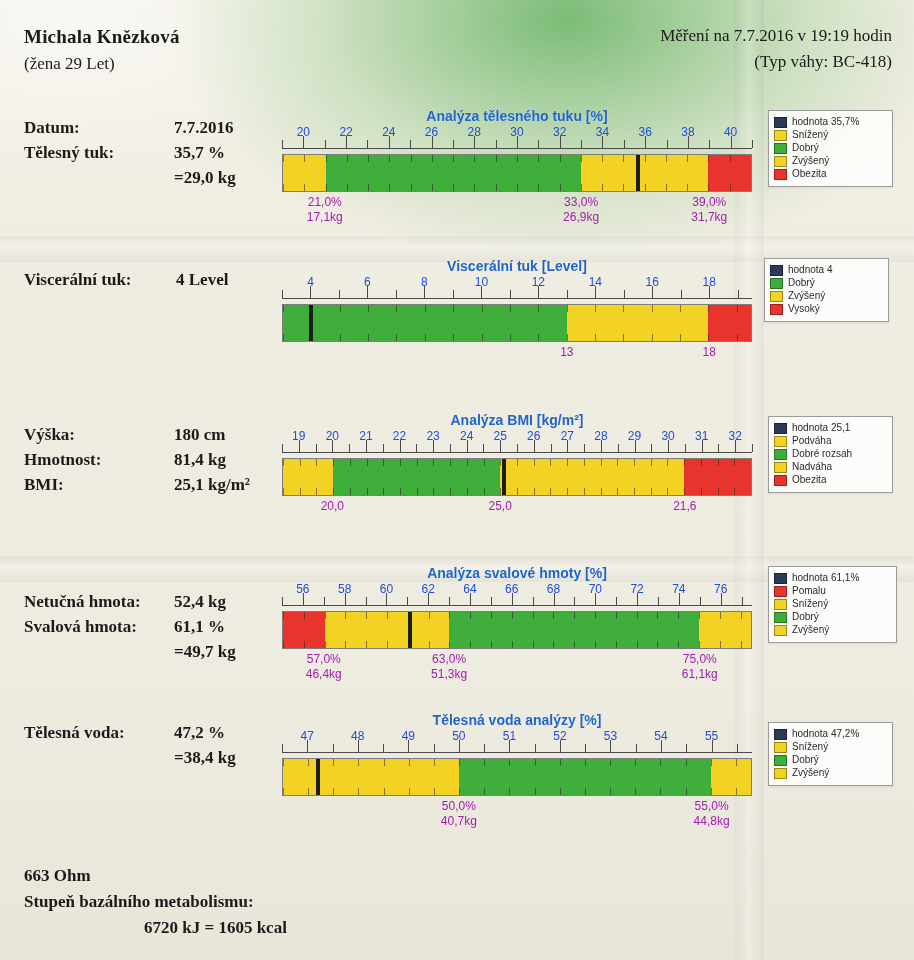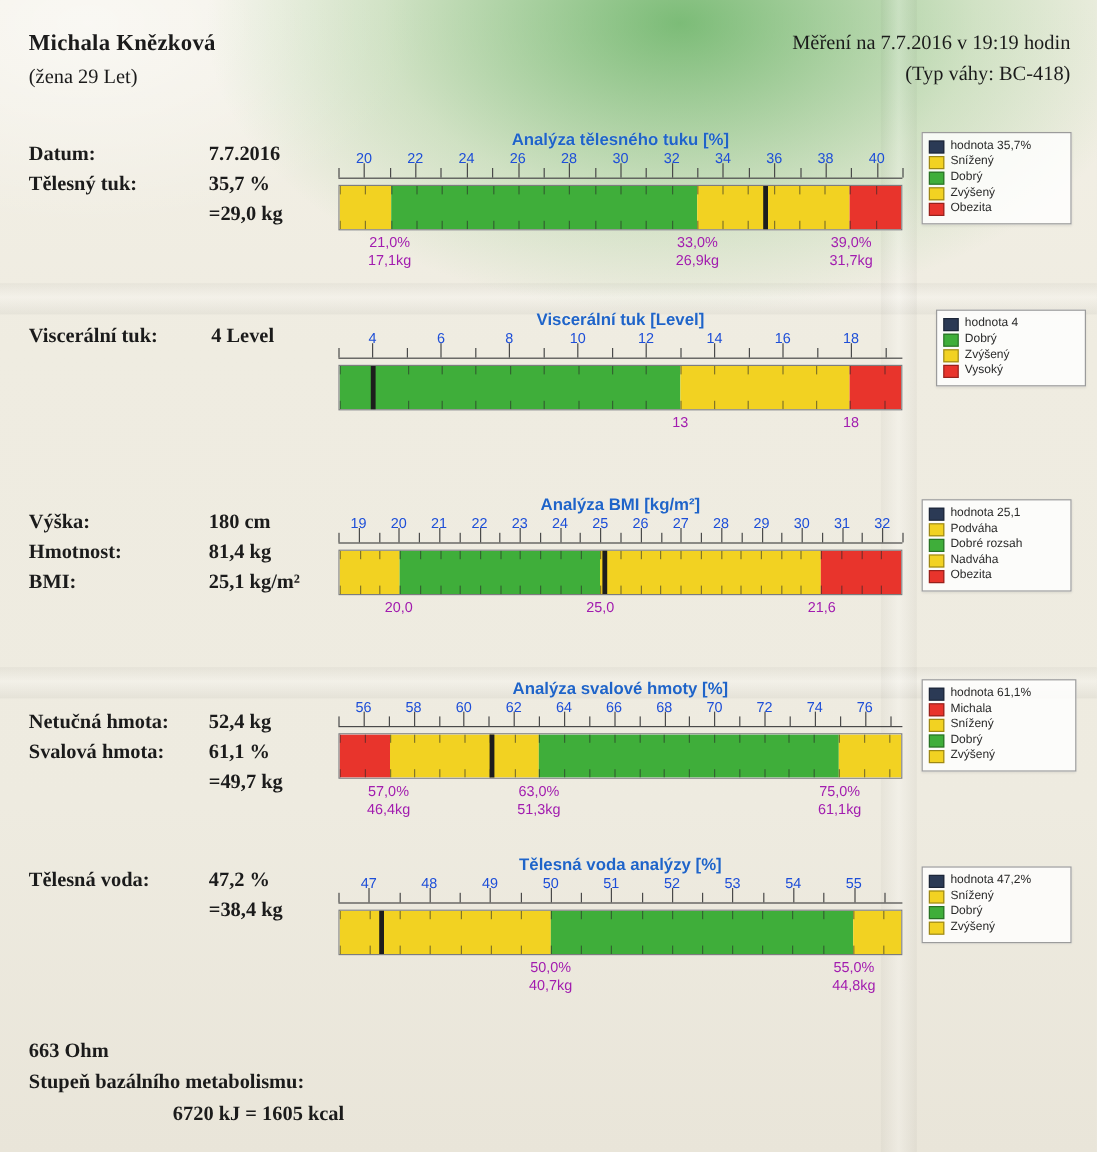--- a/index.html
+++ b/index.html
@@ -711,7 +711,7 @@
         <span>Obezita</span>
       </div>
     </div>
-  <div class="legend" id="leg-1" style="left:780px;top:258px;width:112px;">
+  <div class="legend" id="leg-1" style="left:764px;top:258px;width:112px;">
       <div class="li">
         <span class="sw" style="background: rgb(43, 58, 85);"></span>
         <span>hodnota 4</span>

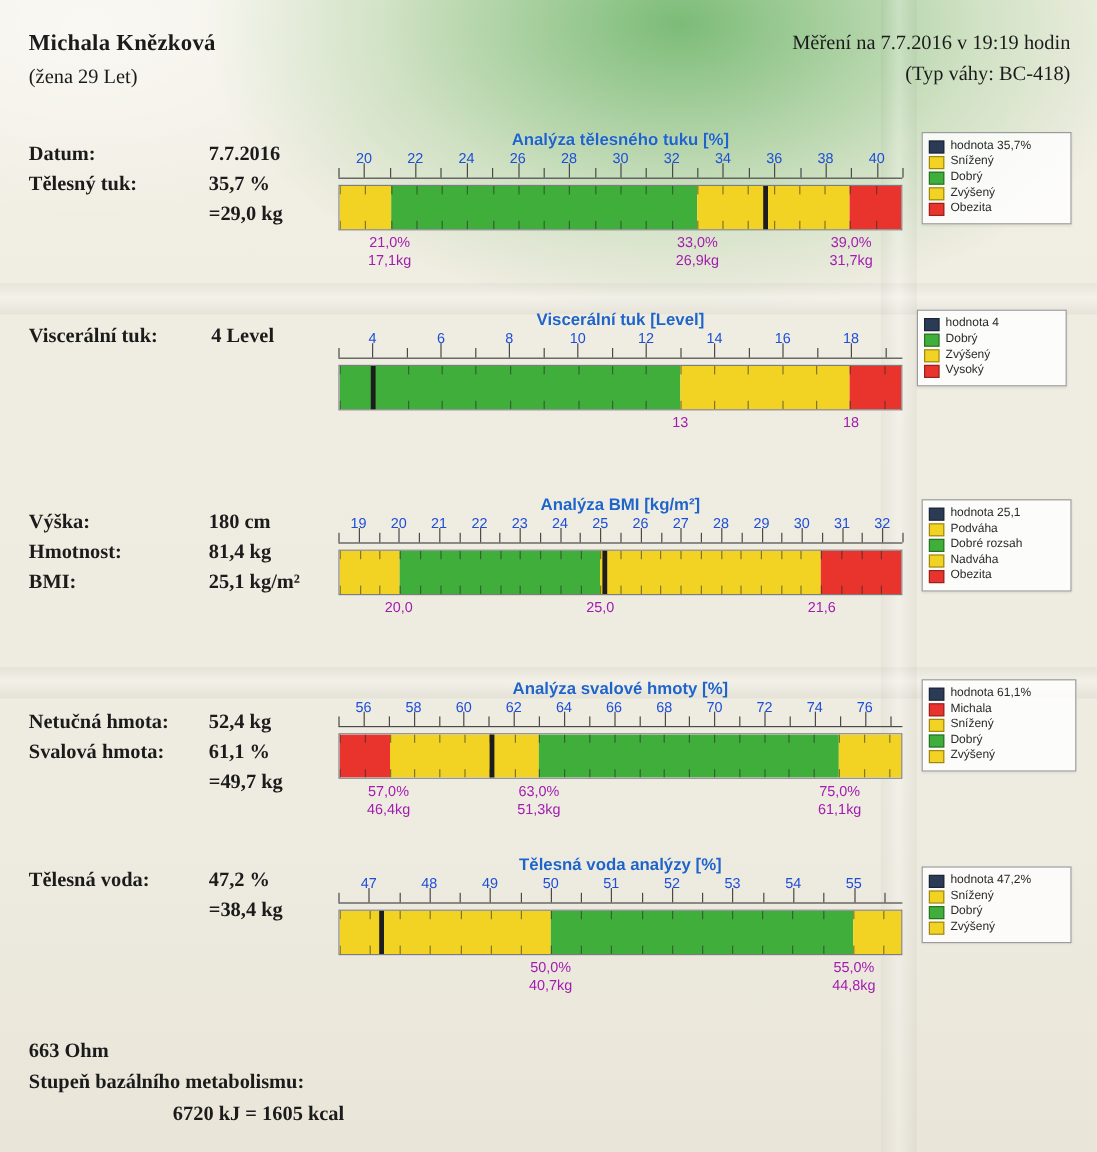--- a/index.html
+++ b/index.html
@@ -758,7 +758,7 @@
       </div>
       <div class="li">
         <span class="sw" style="background: rgb(232, 52, 44);"></span>
-        <span>Michala</span>
+        <span>Pomalu</span>
       </div>
       <div class="li">
         <span class="sw" style="background: rgb(242, 210, 34);"></span>

